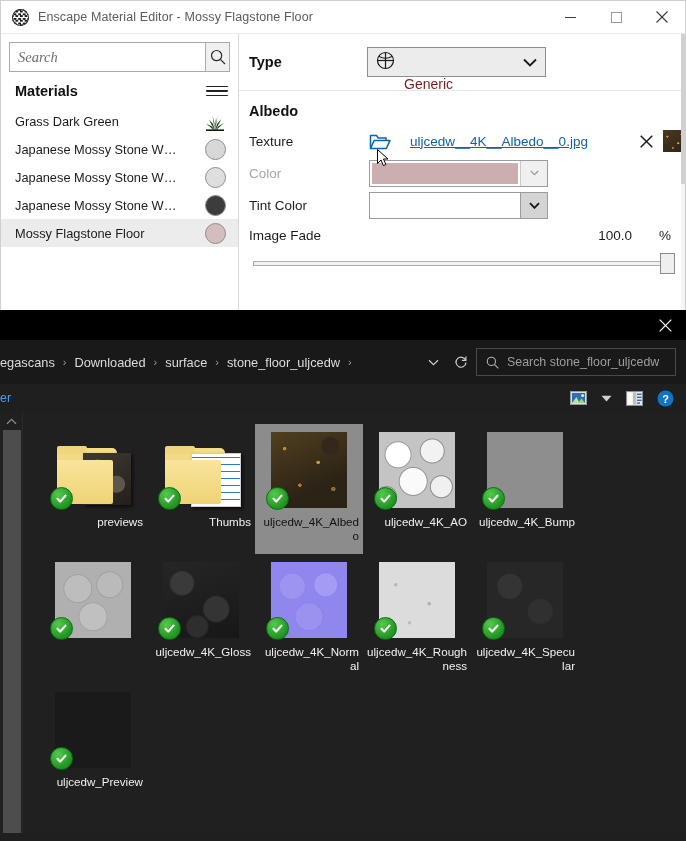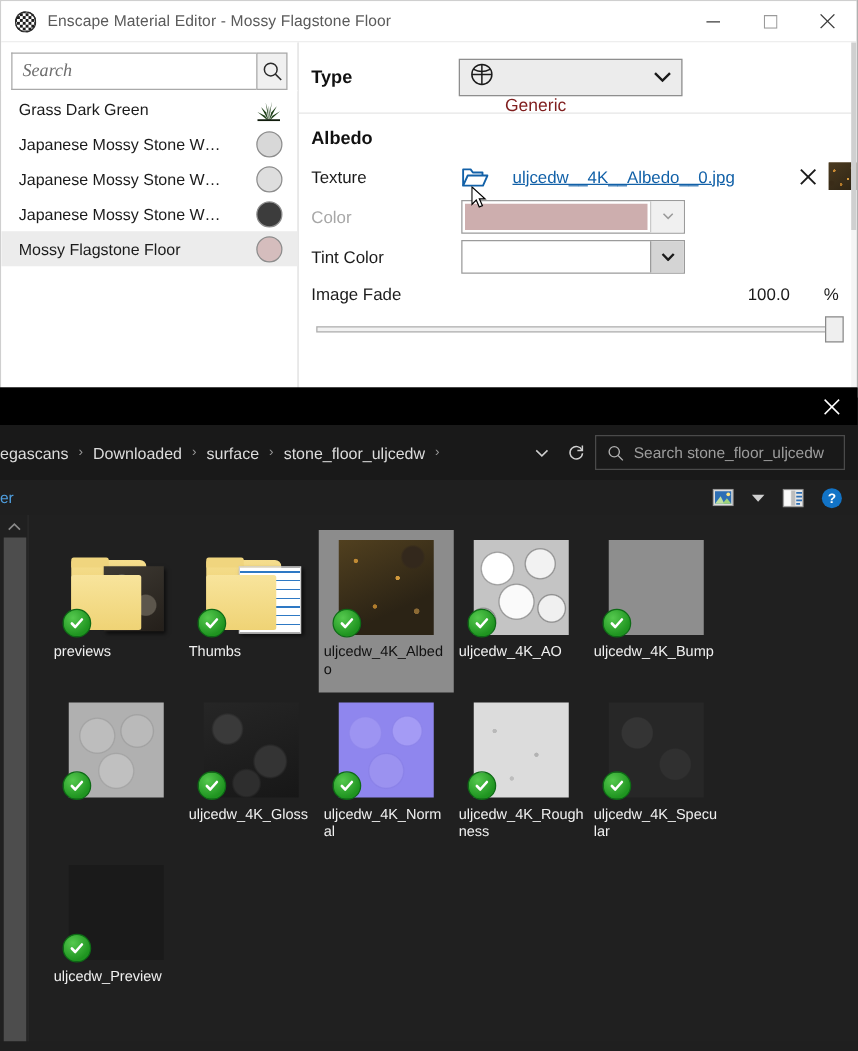--- a/index.html
+++ b/index.html
@@ -155,6 +155,14 @@
         </div>
       </div>
 
+      <div id="mat-header">
+        <div id="mat-header-label">Materials</div>
+        <div id="mat-menu-btn">
+            <i></i>
+            <i></i>
+            <i></i>
+          </div>
+      </div>
 
       <div id="mat-list">
 

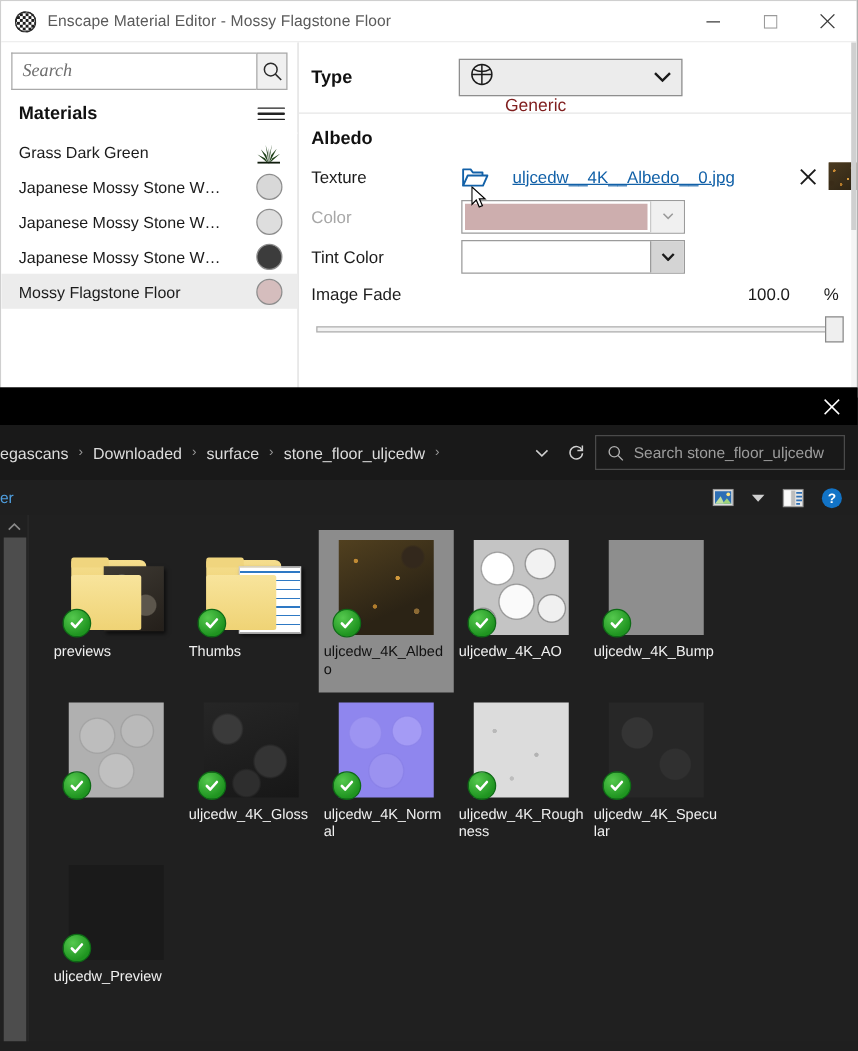--- a/index.html
+++ b/index.html
@@ -105,7 +105,7 @@
   .thumb-wrap{position:relative;width:78px;height:78px;display:flex;align-items:flex-end;justify-content:center;}
   .tex-thumb{width:76px;height:76px;}
   .badge{position:absolute;left:-4px;bottom:-2px;width:21px;height:21px;border-radius:50%;background:radial-gradient(circle at 35% 30%, #55c94e, #1f9420 70%);border:1px solid #0e6b16;display:flex;align-items:center;justify-content:center;}
-  .fname{margin-top:7px;font-size:11.6px;line-height:14px;color:#f0f0f0;text-align:left;width:100px;word-break:break-all;}
+  .fname{margin-top:7px;font-size:11.6px;line-height:14px;color:#f0f0f0;text-align:right;width:100px;word-break:break-all;}
   .file.selected .fname{color:#111;}
   
   .folder{position:relative;width:76px;height:62px;}

